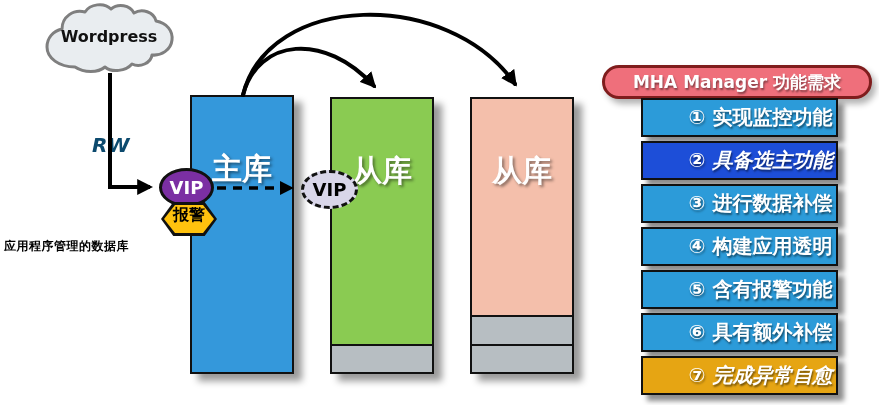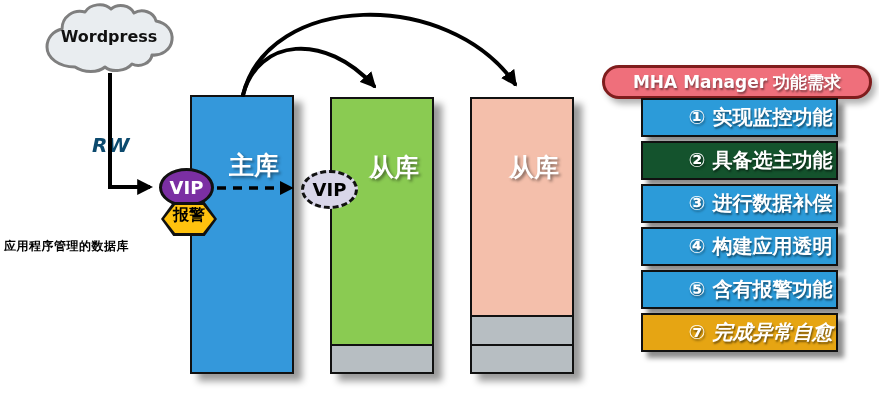--- a/index.html
+++ b/index.html
@@ -33,8 +33,8 @@
     box-shadow:8px 7px 7px rgba(0,0,0,0.40);
   }
   .bar-label{
-    position:absolute;left:12px;top:52px;width:100%;text-align:center;
-    font-weight:bold;font-size:25px;color:#fff;
+    position:absolute;left:0;top:52px;width:100%;text-align:center;
+    font-weight:bold;font-size:30px;color:#fff;
     text-shadow:2px 2px 3px rgba(0,0,0,0.45);
   }
   .gray-seg{

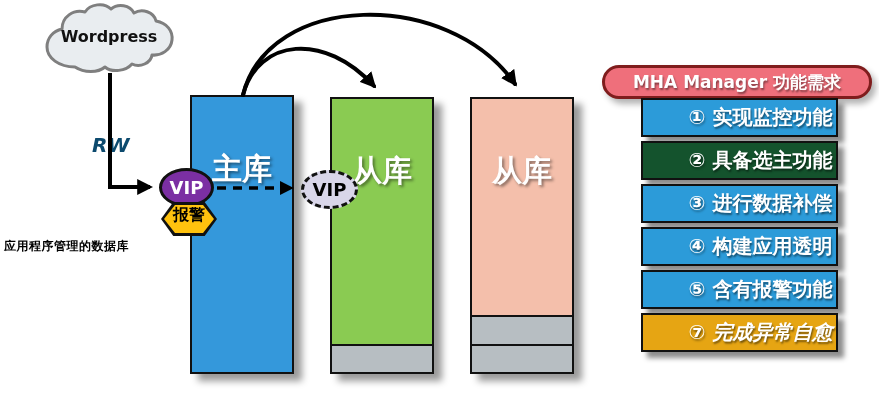--- a/index.html
+++ b/index.html
@@ -151,7 +151,7 @@
 
   <div class="panel-items">
     <div class="panel-item" style="background: rgb(44, 155, 217);">① 实现监控功能</div>
-    <div class="panel-item" style="background: #14532d;">② 具备选主功能</div>
+    <div class="panel-item" style="background: #1d4ed8; font-style: italic;">② 具备选主功能</div>
     <div class="panel-item" style="background: rgb(44, 155, 217);">③ 进行数据补偿</div>
     <div class="panel-item" style="background: rgb(44, 155, 217);">④ 构建应用透明</div>
     <div class="panel-item" style="background: rgb(44, 155, 217);">⑤ 含有报警功能</div>

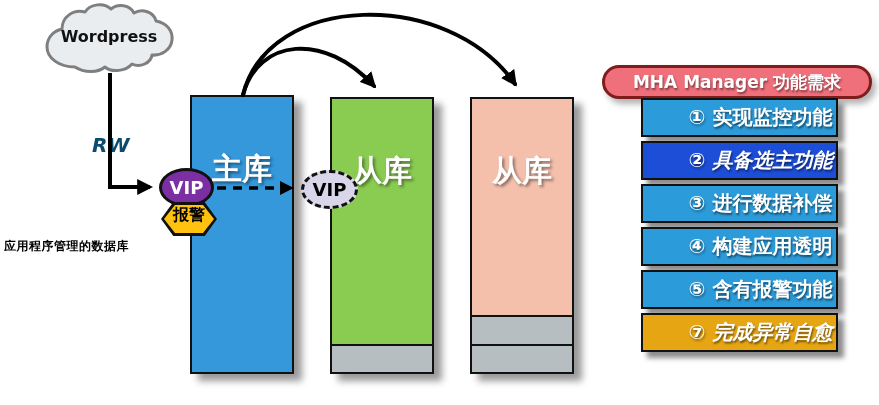--- a/index.html
+++ b/index.html
@@ -155,6 +155,7 @@
     <div class="panel-item" style="background: rgb(44, 155, 217);">③ 进行数据补偿</div>
     <div class="panel-item" style="background: rgb(44, 155, 217);">④ 构建应用透明</div>
     <div class="panel-item" style="background: rgb(44, 155, 217);">⑤ 含有报警功能</div>
+    <div class="panel-item" style="background: rgb(44, 155, 217);">⑥ 具有额外补偿</div>
     <div class="panel-item" style="background: rgb(230, 165, 19); font-style: italic;">⑦ 完成异常自愈</div>
   </div>
 

